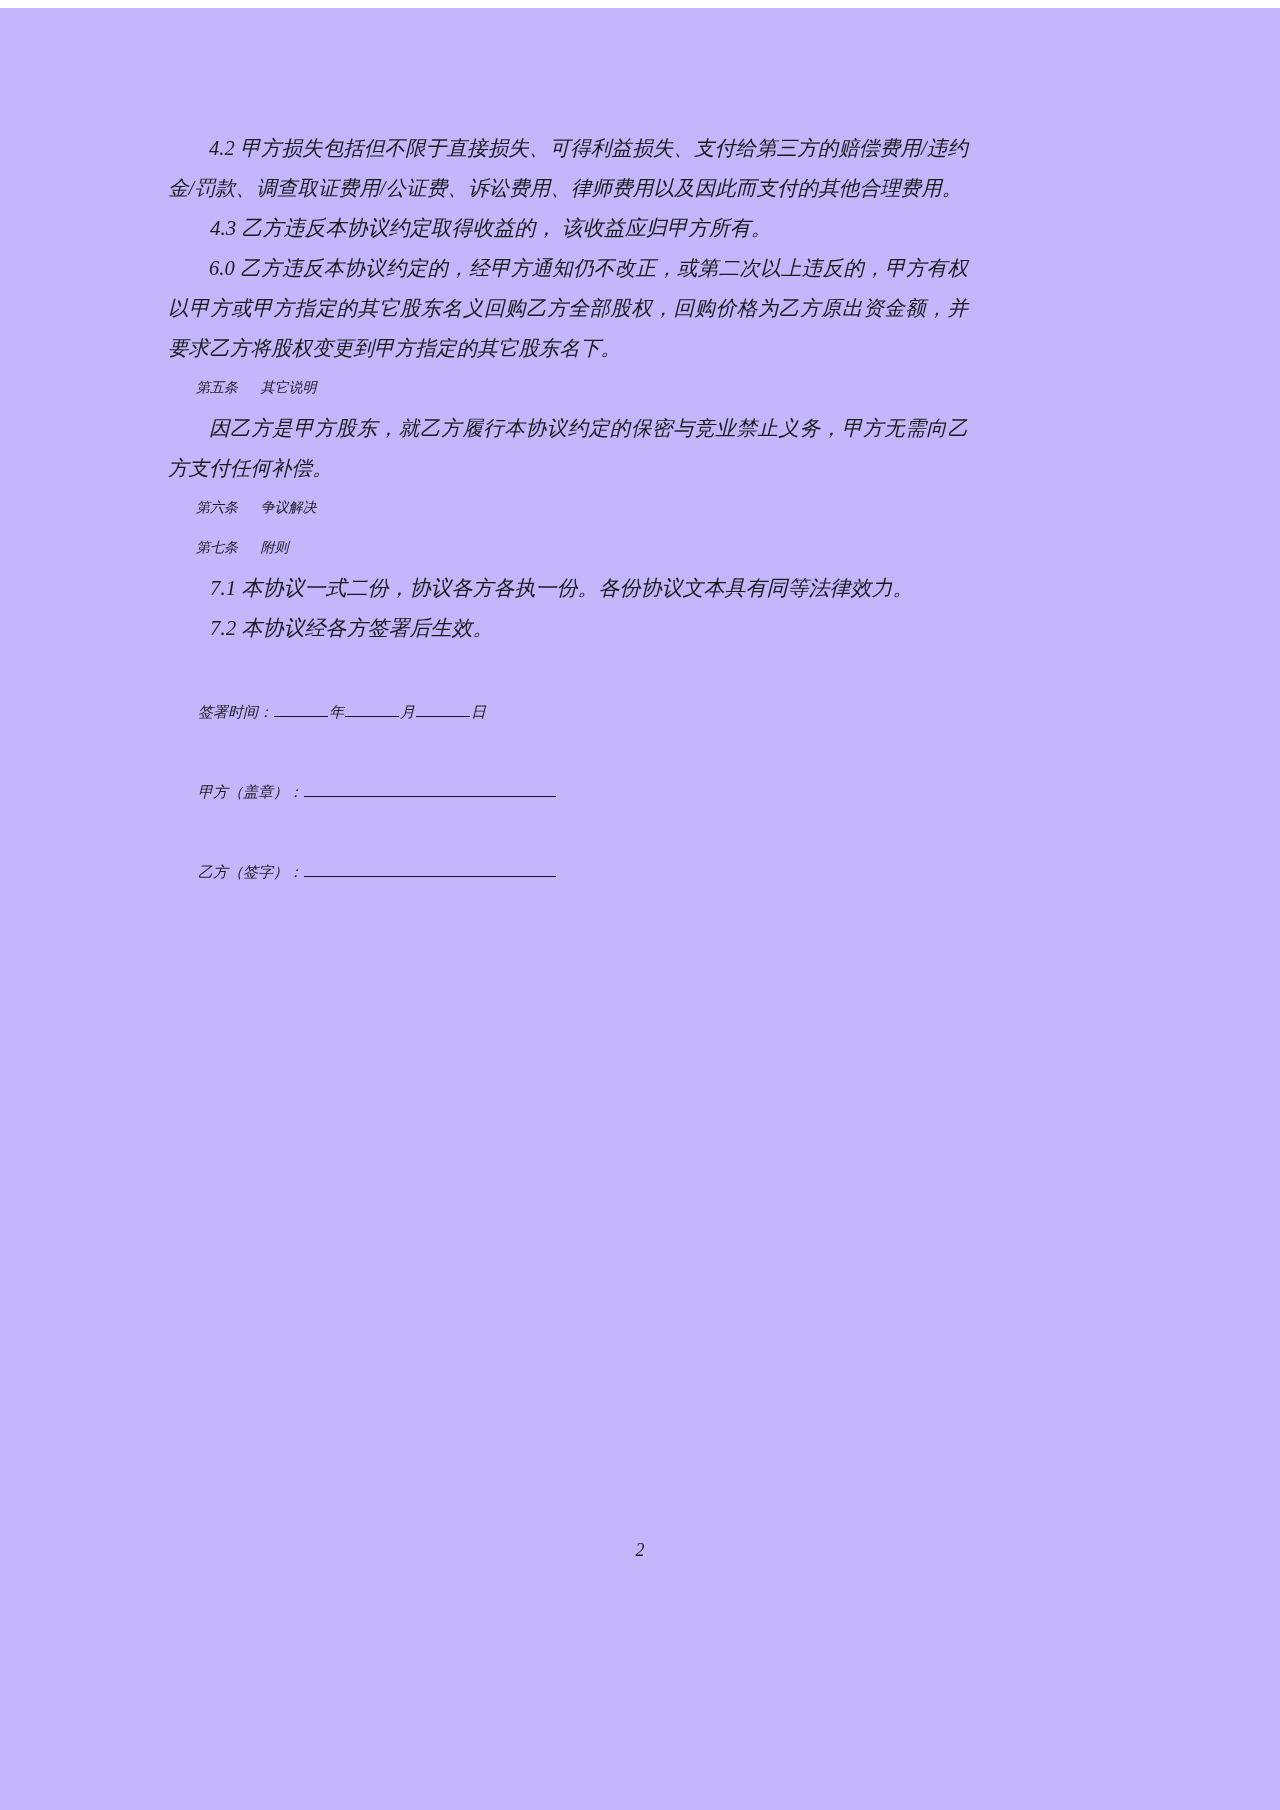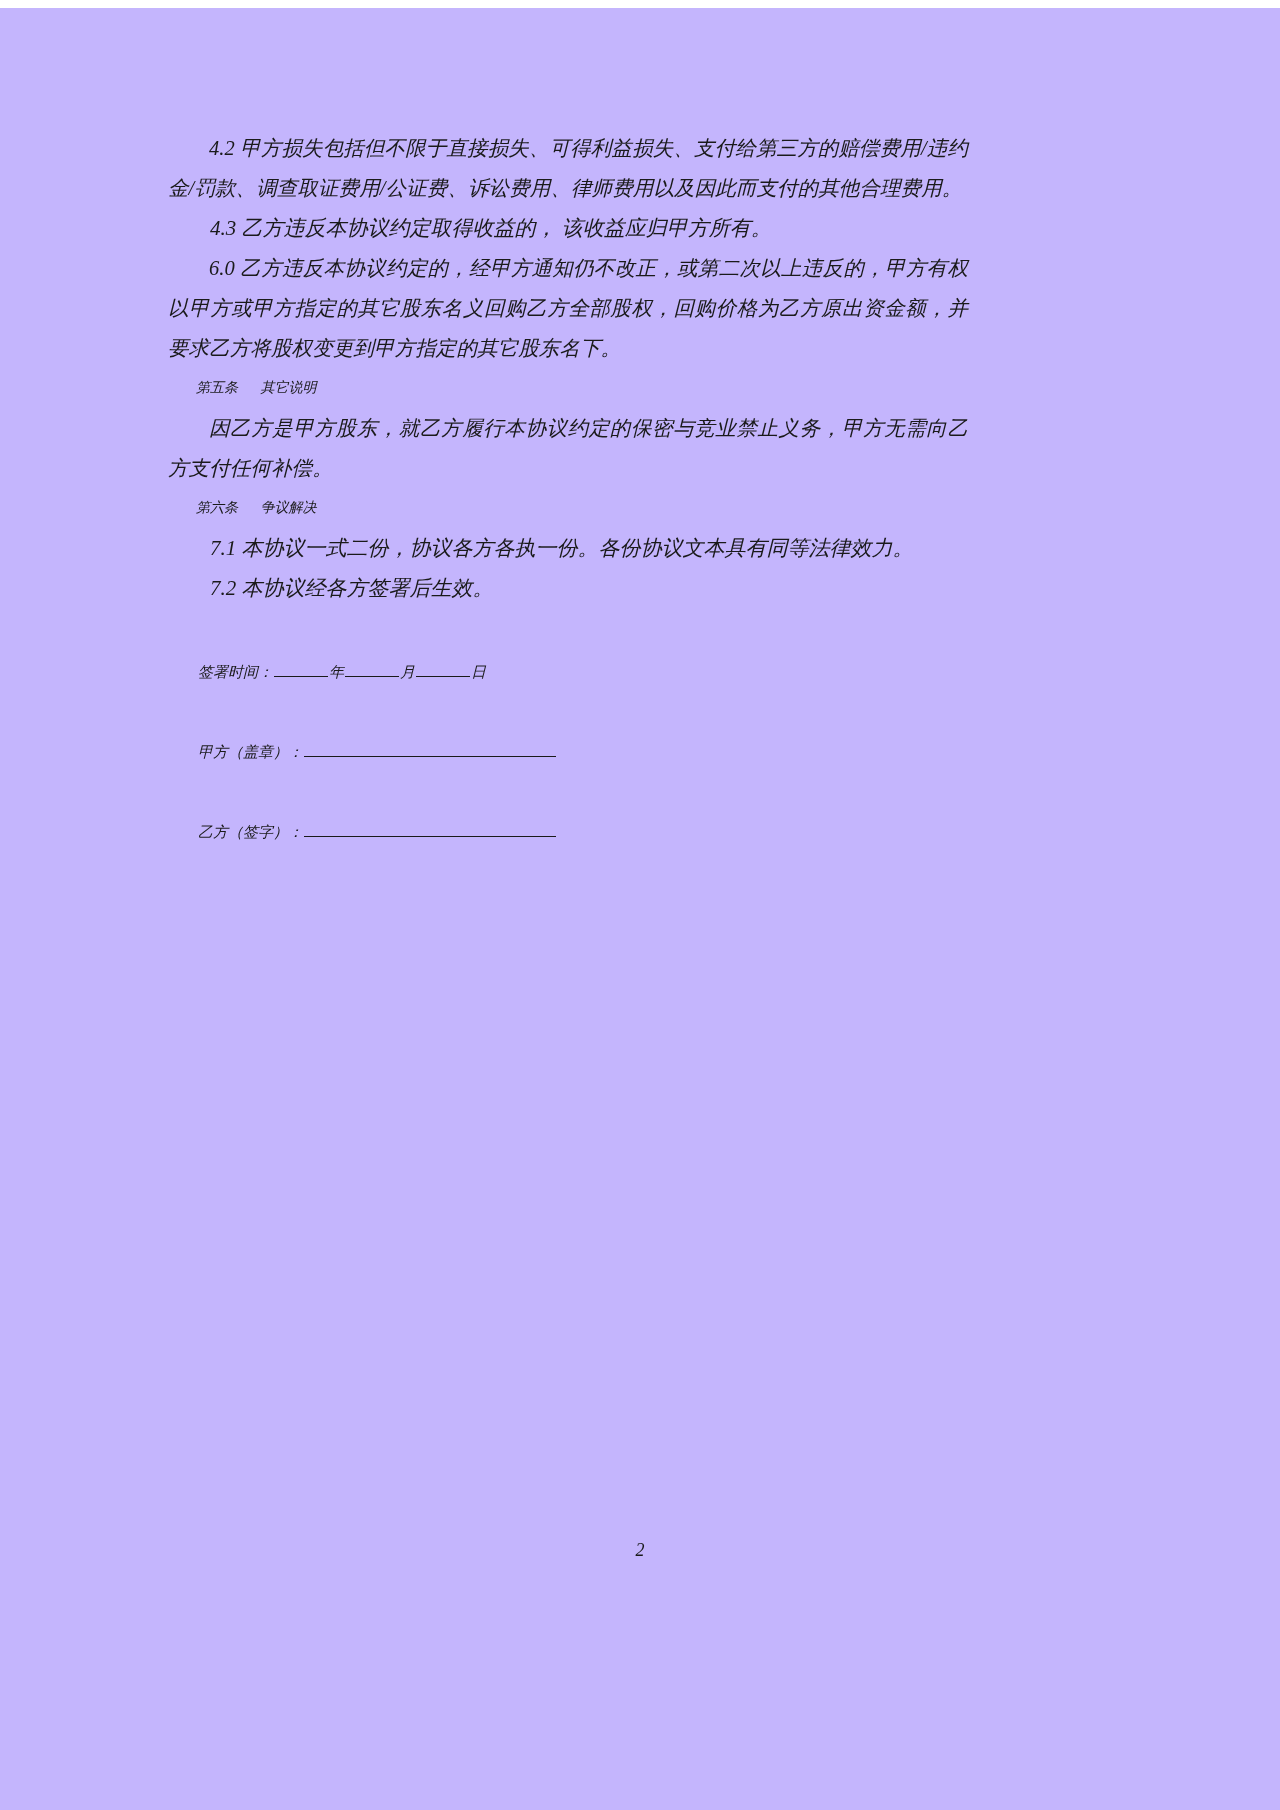--- a/index.html
+++ b/index.html
@@ -116,6 +116,7 @@
     <p class="heading"><span>第六条</span><span class="gap"></span><span>争议解决</span></p>
 
 
+    <p class="heading"><span>第七条</span><span class="gap"></span><span>附则</span></p>
 
     <p class="numbered last-left">7.1 本协议一式二份，协议各方各执一份。各份协议文本具有同等法律效力。</p>
 

